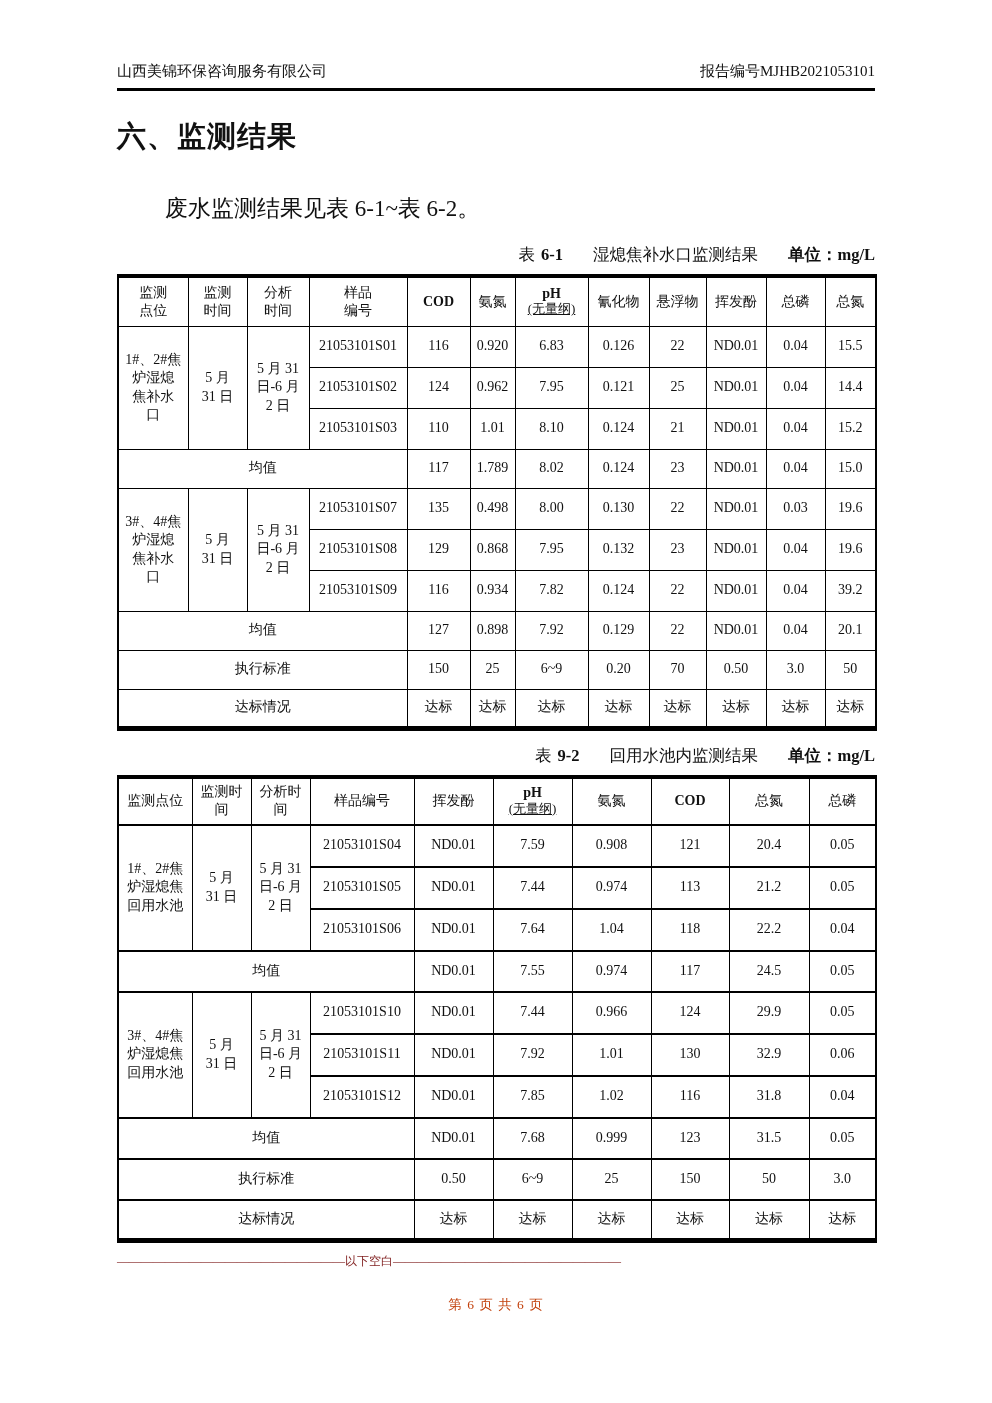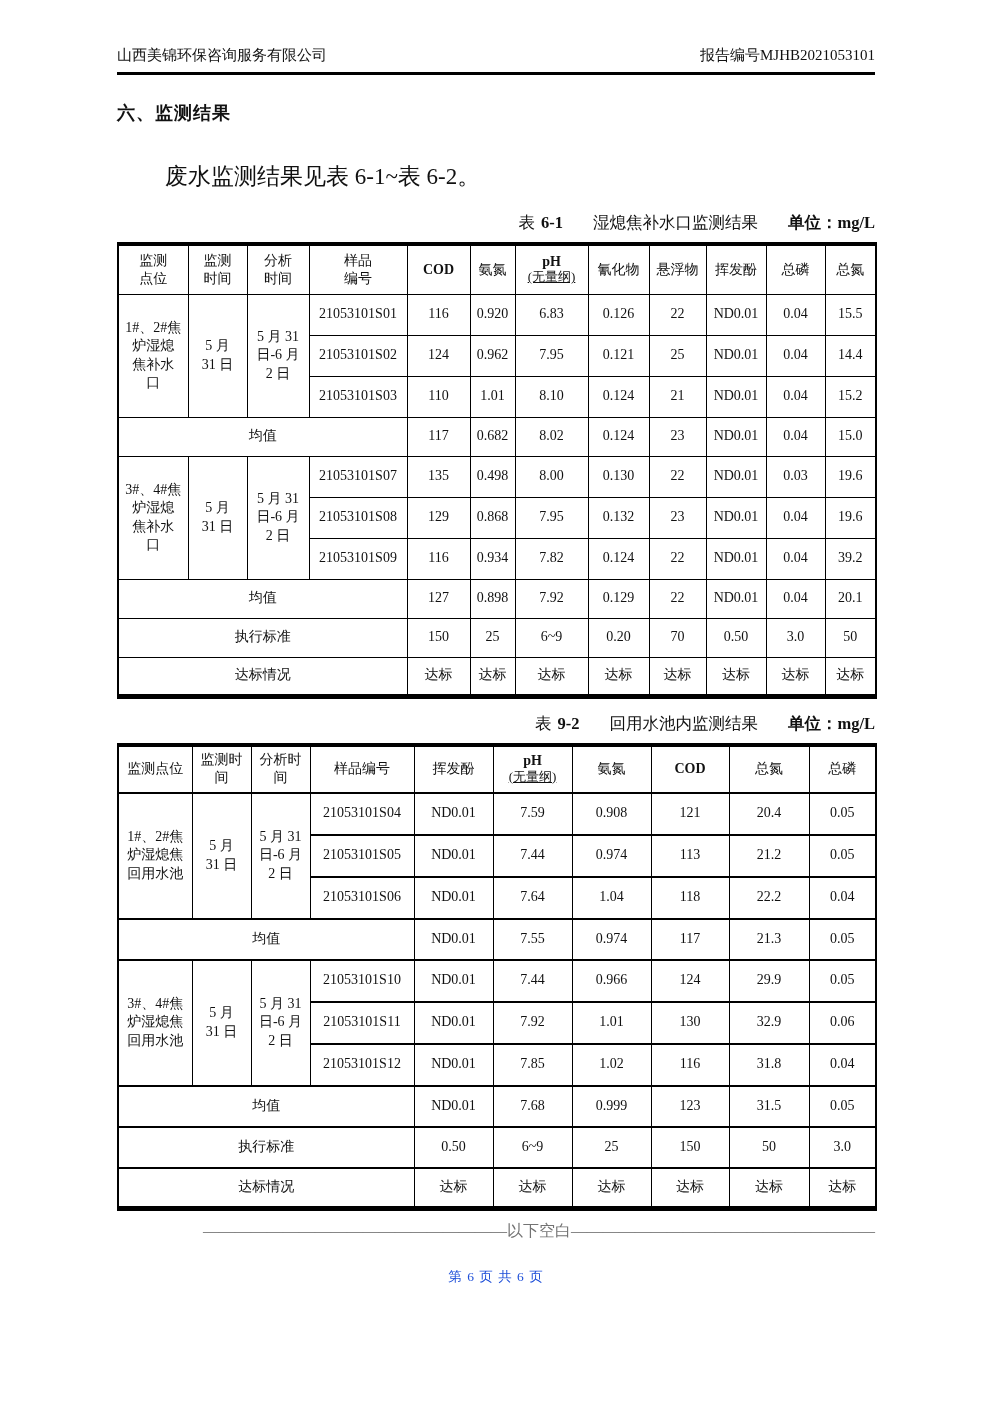--- a/index.html
+++ b/index.html
@@ -5,7 +5,7 @@
   html,body{margin:0;padding:0;background:#fff;}
   body{width:992px;height:1403px;color:#111;
        font-family:"Liberation Serif","DejaVu Serif",serif;}
-  .page{width:758px;margin:0 auto;padding-top:46px;}
+  .page{width:758px;margin:0 auto;padding-top:62px;}
 
   .doc-header{display:flex;justify-content:space-between;align-items:flex-end;
               font-size:15px;padding-bottom:7px;}

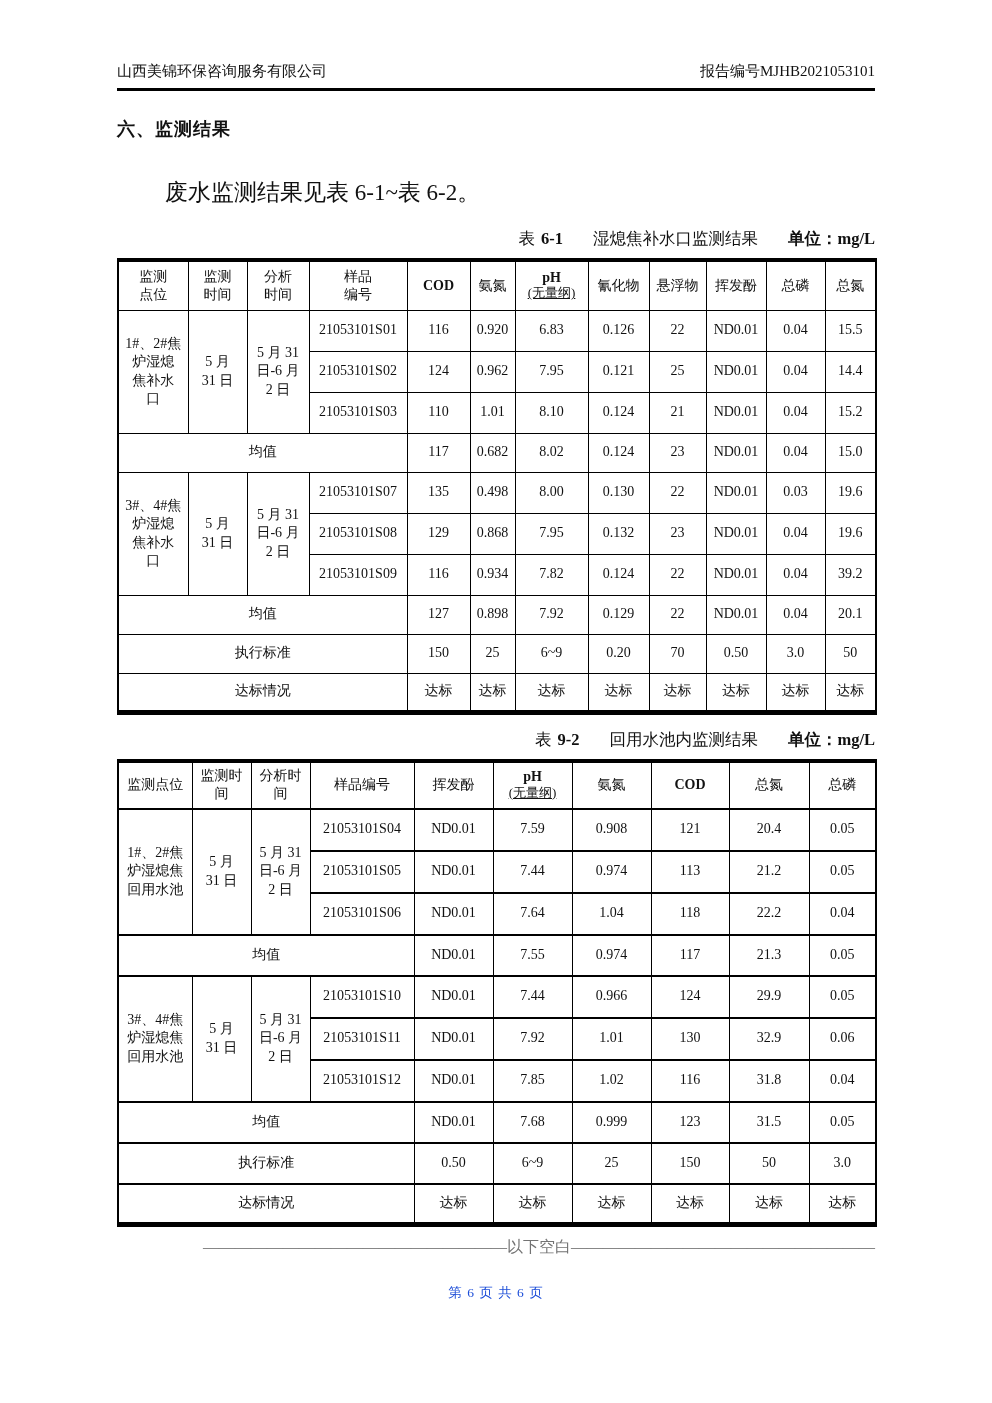--- a/index.html
+++ b/index.html
@@ -11,7 +11,7 @@
               font-size:15px;padding-bottom:7px;}
   .header-rule{border-top:3px solid #000;height:0;}
 
-  .section-title{font-size:18px;font-weight:bold;letter-spacing:1px;margin:26px 0 0 0;}
+  .section-title{font-size:29px;font-weight:bold;letter-spacing:1px;margin:26px 0 0 0;}
   .intro{font-size:23px;margin:36px 0 0 0;text-indent:48px;}
 
   .tbl-caption{text-align:right;font-size:16.5px;margin-top:20px;}

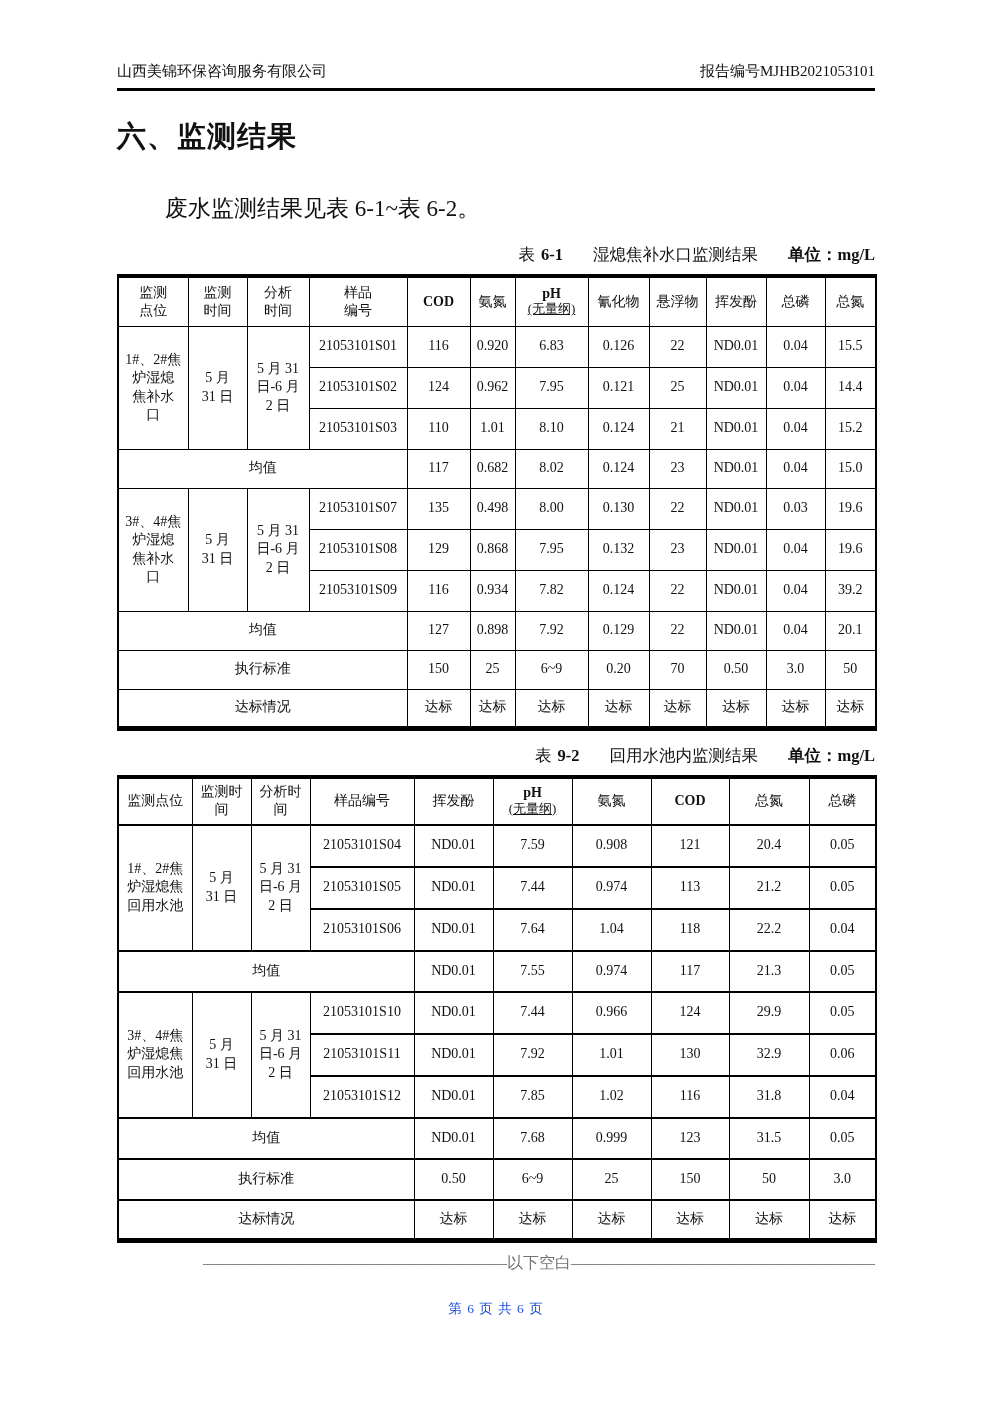--- a/index.html
+++ b/index.html
@@ -135,7 +135,7 @@
     <tr class="srow">
       <td colspan="4">均值</td>
       <td>117</td>
-      <td>0.682</td>
+      <td>1.789</td>
       <td>8.02</td>
       <td>0.124</td>
       <td>23</td>

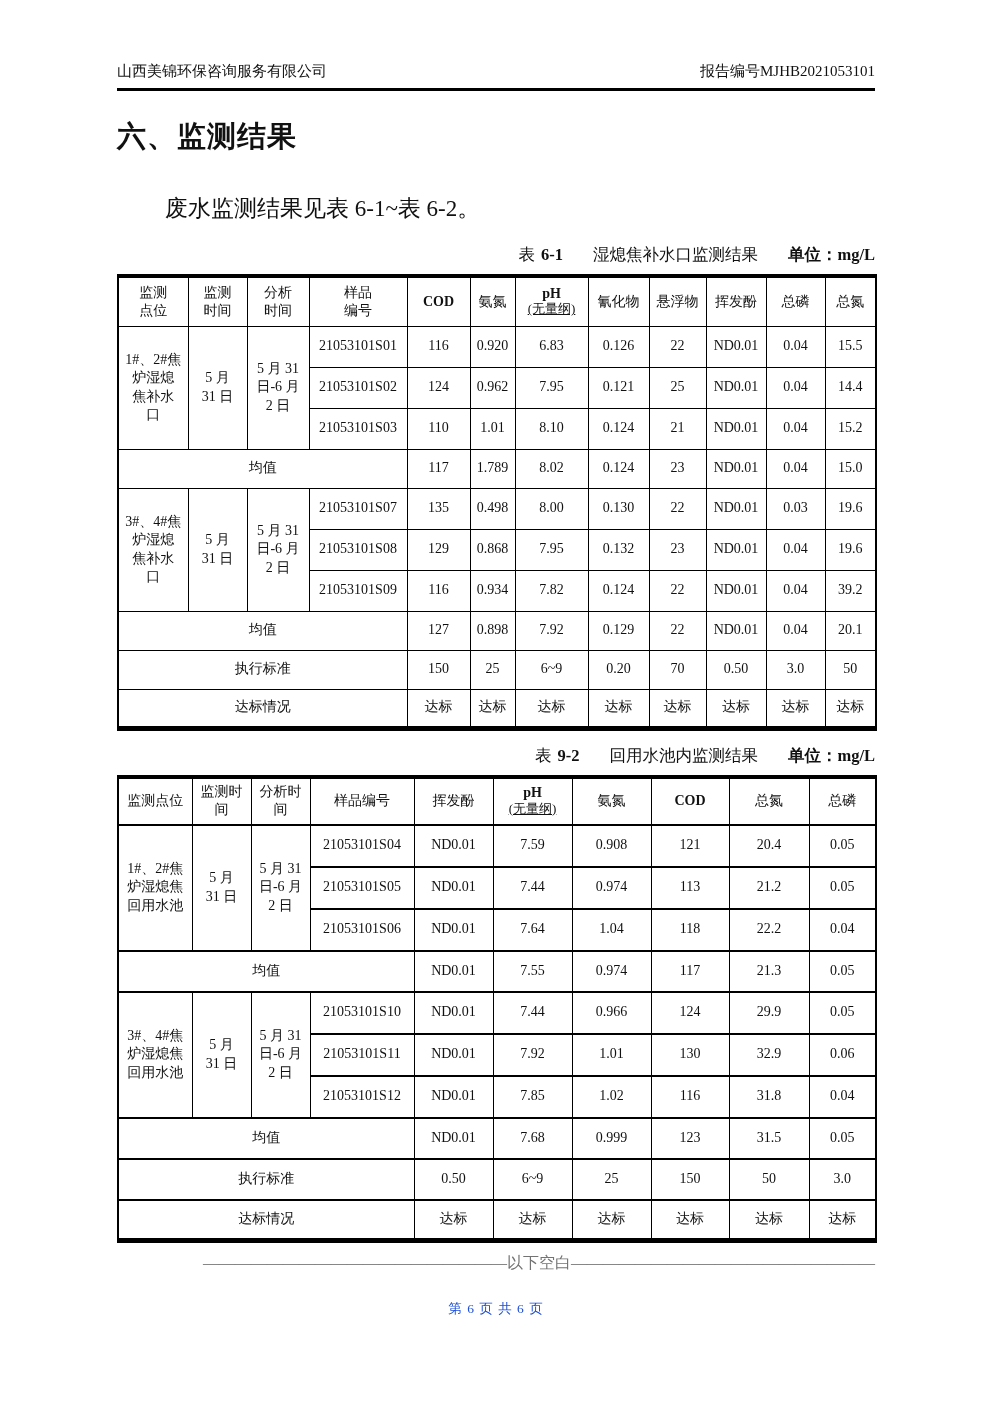--- a/index.html
+++ b/index.html
@@ -294,7 +294,7 @@
       <td>7.55</td>
       <td>0.974</td>
       <td>117</td>
-      <td>21.3</td>
+      <td>24.5</td>
       <td>0.05</td>
     </tr>
     <tr>

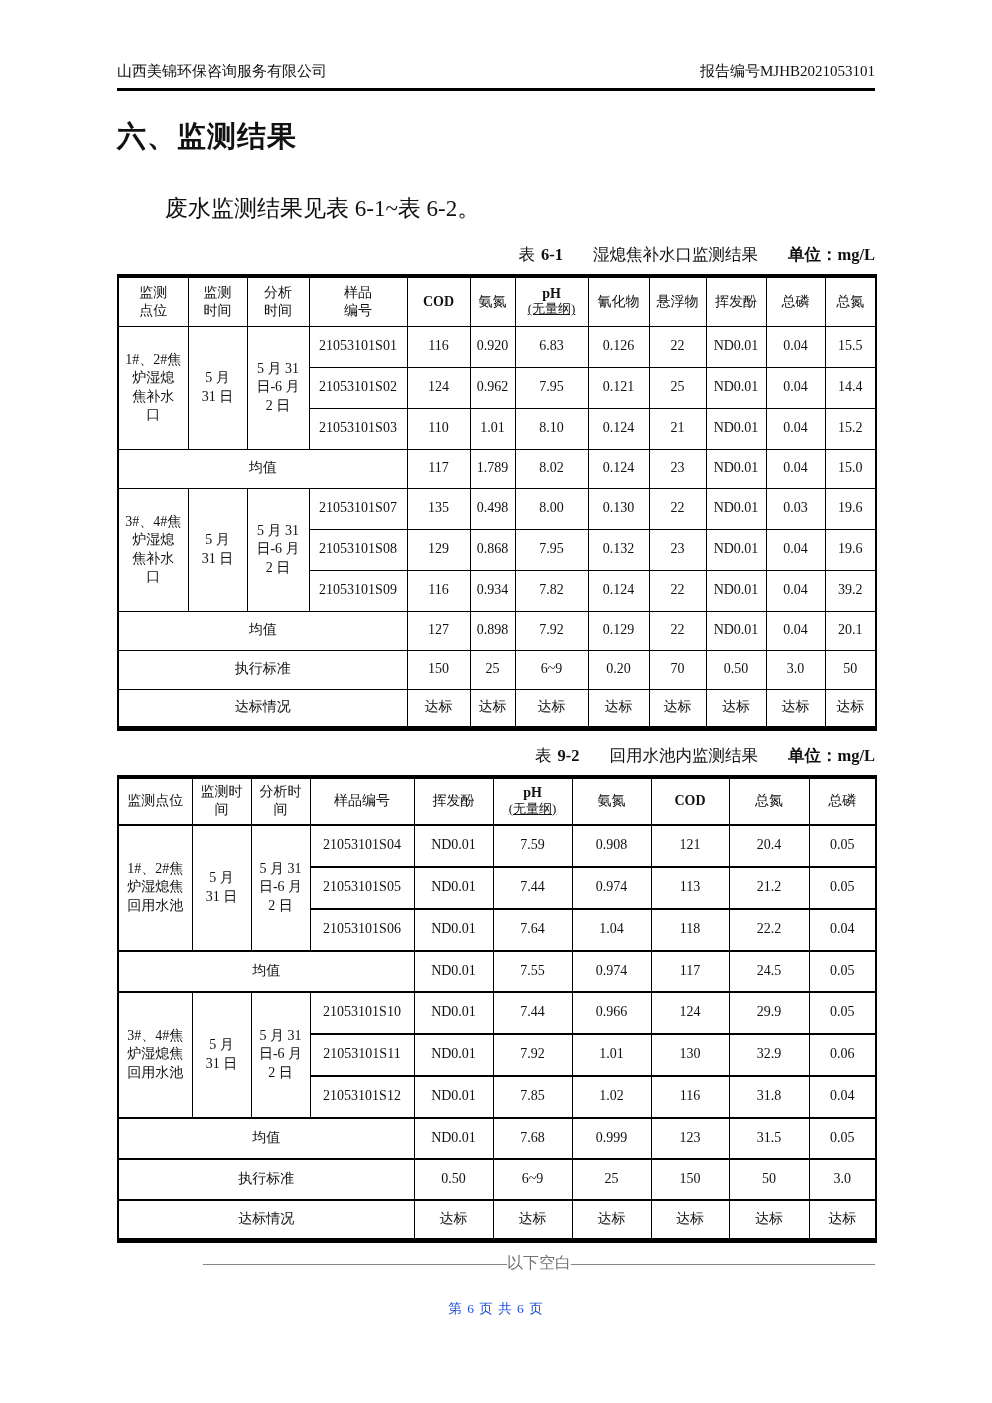--- a/index.html
+++ b/index.html
@@ -35,7 +35,7 @@
   #t2 tr.hrow{height:48px;}
   #t2 tr.srow{height:41px;}
 
-  .blank-note{text-align:right;font-size:16px;margin-top:10px;white-space:nowrap;color:#737373;}
+  .blank-note{text-align:left;font-size:12px;margin-top:10px;white-space:nowrap;color:#7f1d1d;}
   .page-num{text-align:center;font-size:13.5px;margin-top:26px;letter-spacing:1px;color:#1d4ed8;}
 </style>
 </head>

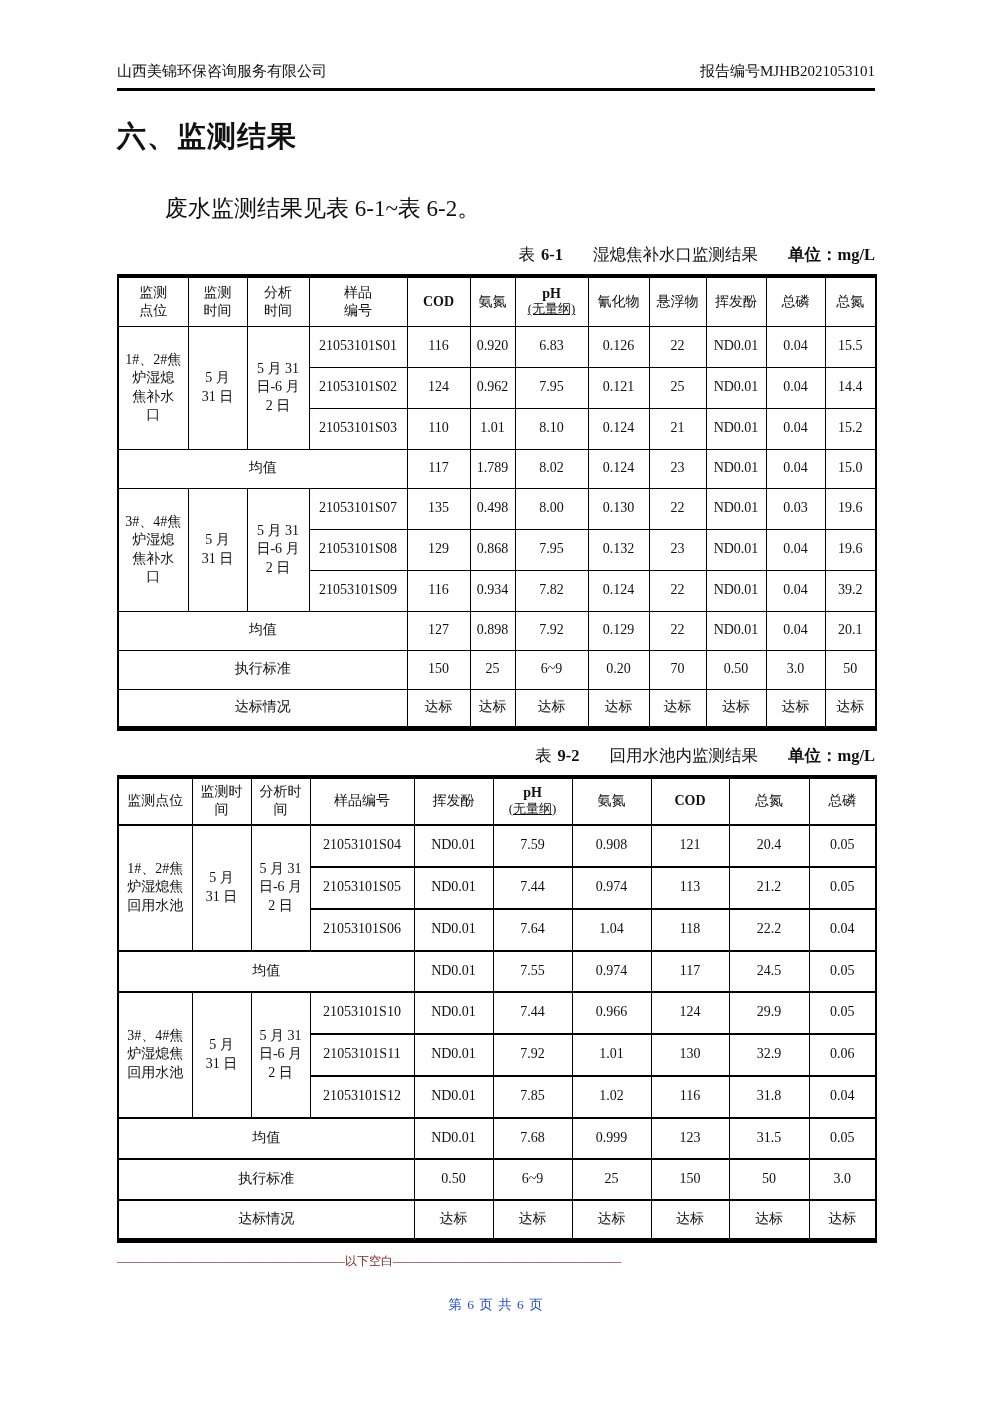--- a/index.html
+++ b/index.html
@@ -36,7 +36,7 @@
   #t2 tr.srow{height:41px;}
 
   .blank-note{text-align:left;font-size:12px;margin-top:10px;white-space:nowrap;color:#7f1d1d;}
-  .page-num{text-align:center;font-size:13.5px;margin-top:26px;letter-spacing:1px;color:#1d4ed8;}
+  .page-num{text-align:center;font-size:13.5px;margin-top:26px;letter-spacing:1px;color:#c2410c;}
 </style>
 </head>
 <body>

